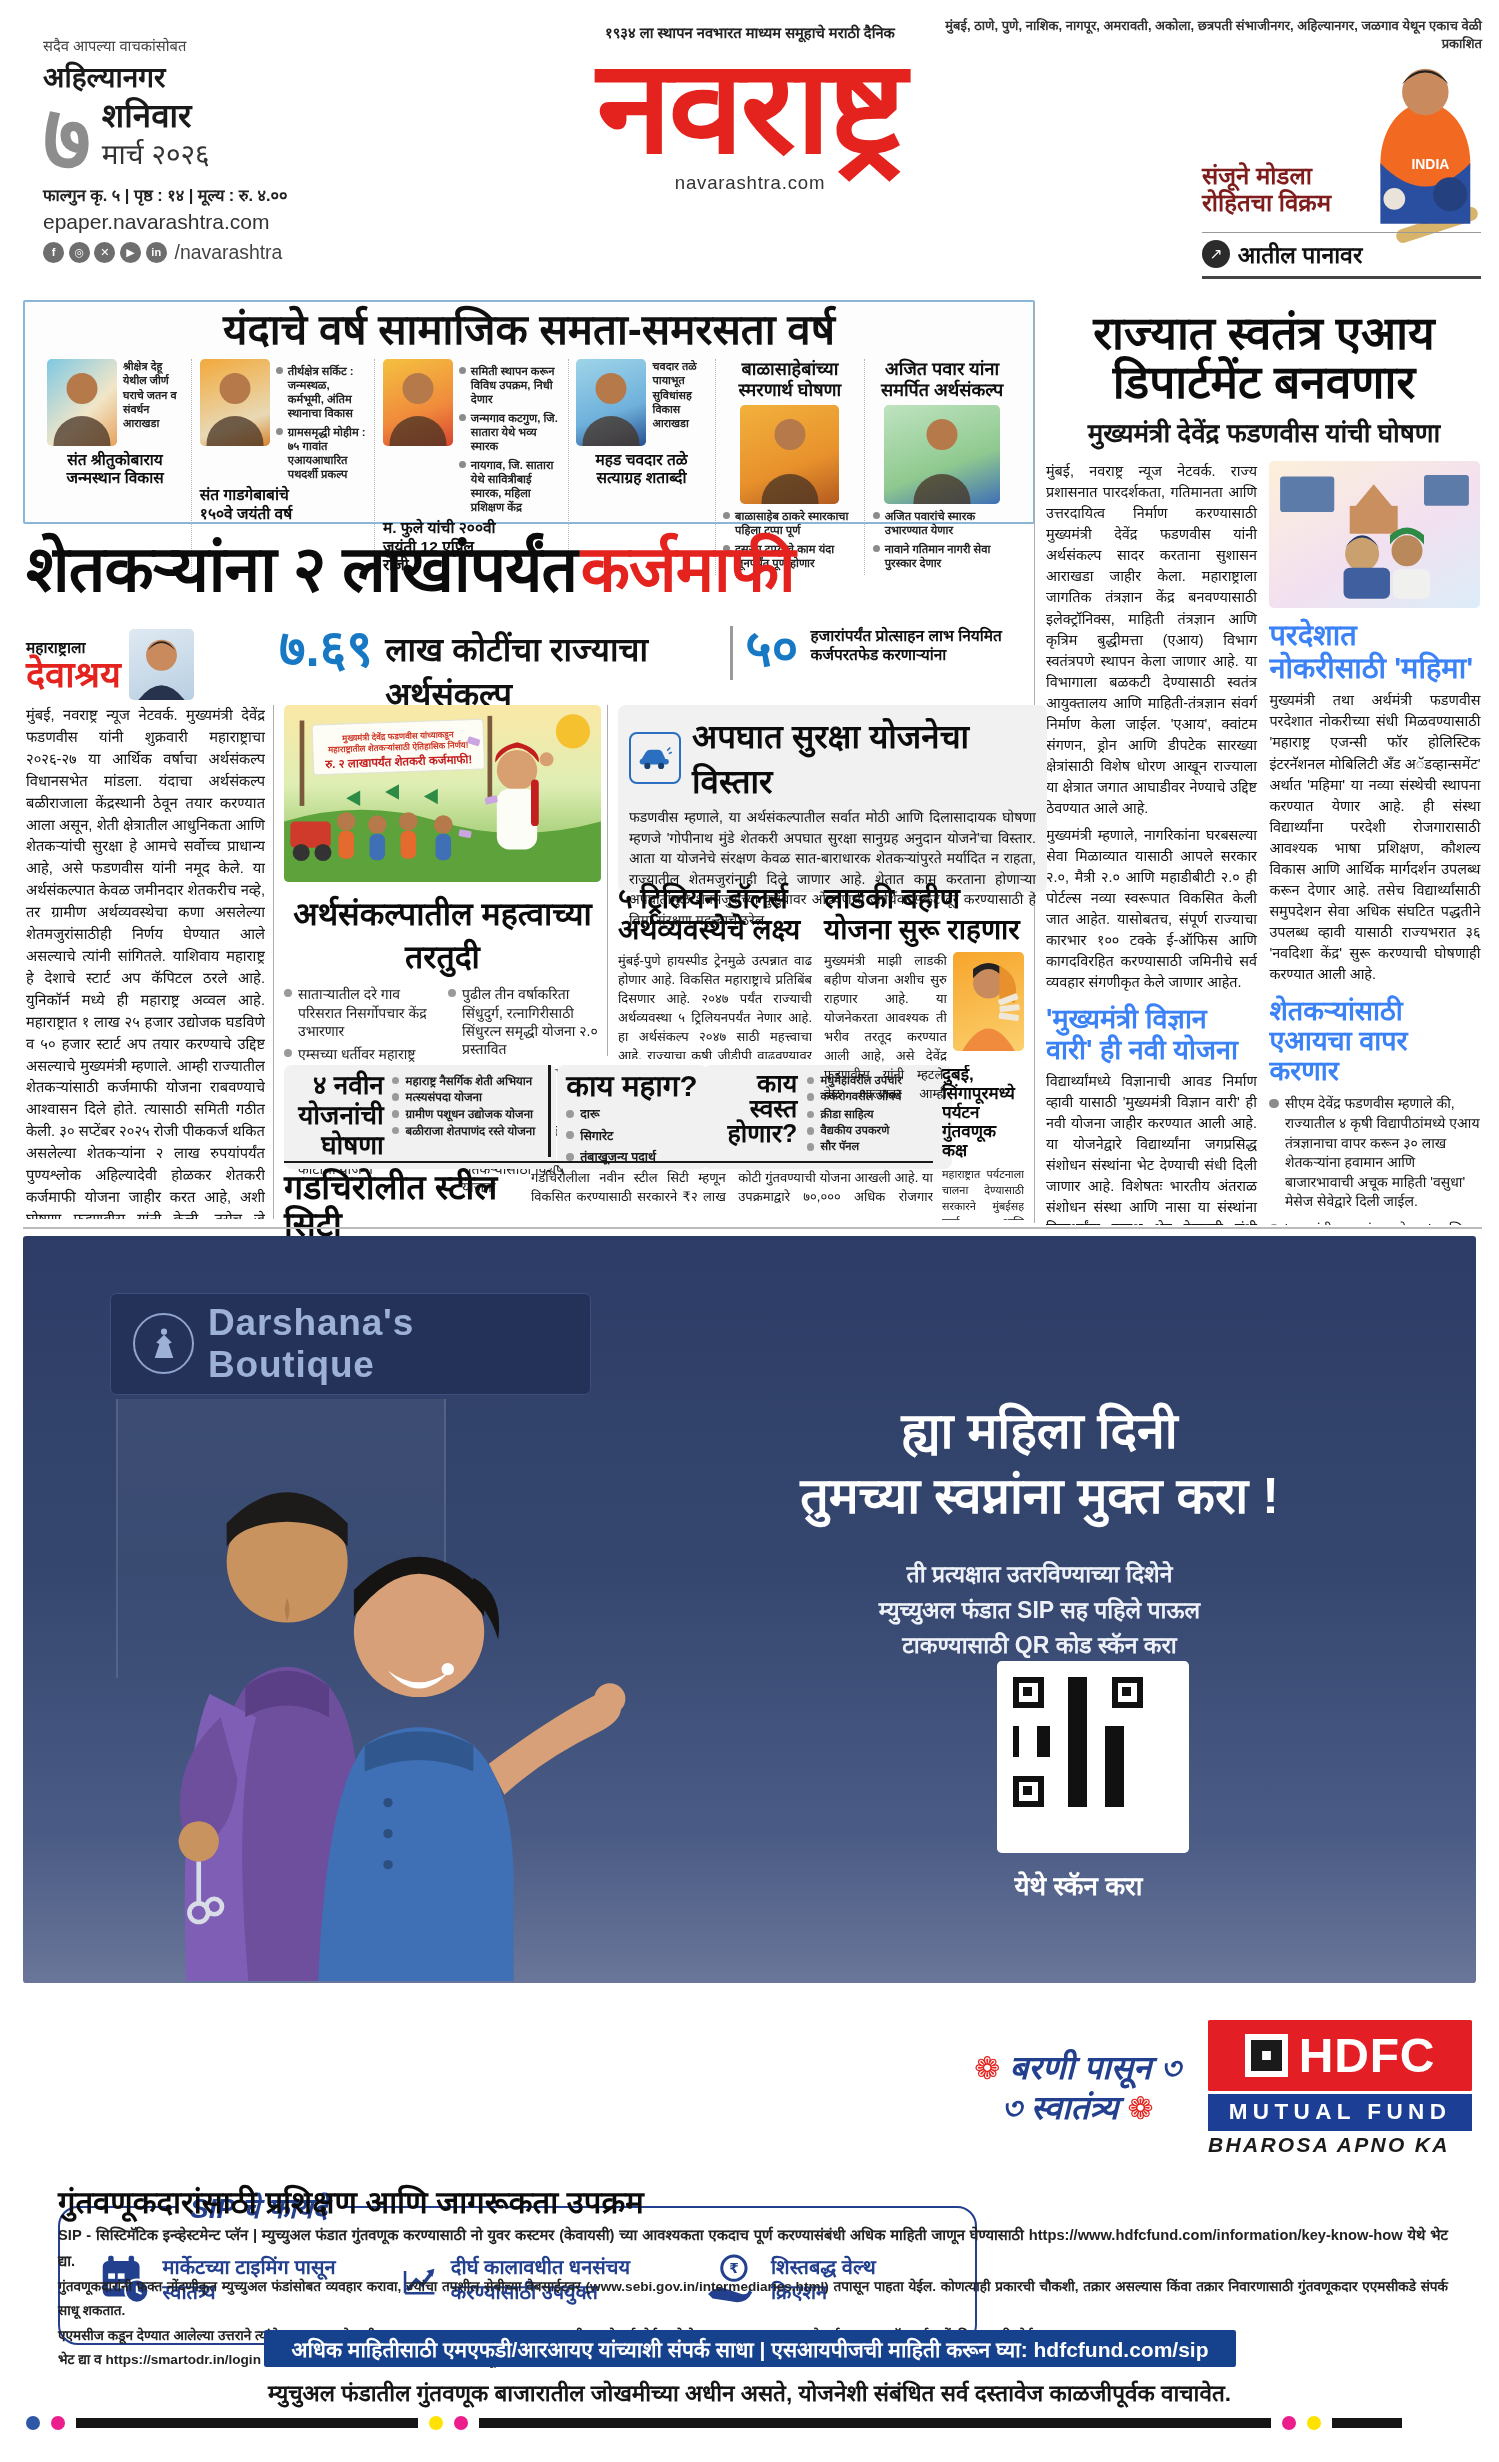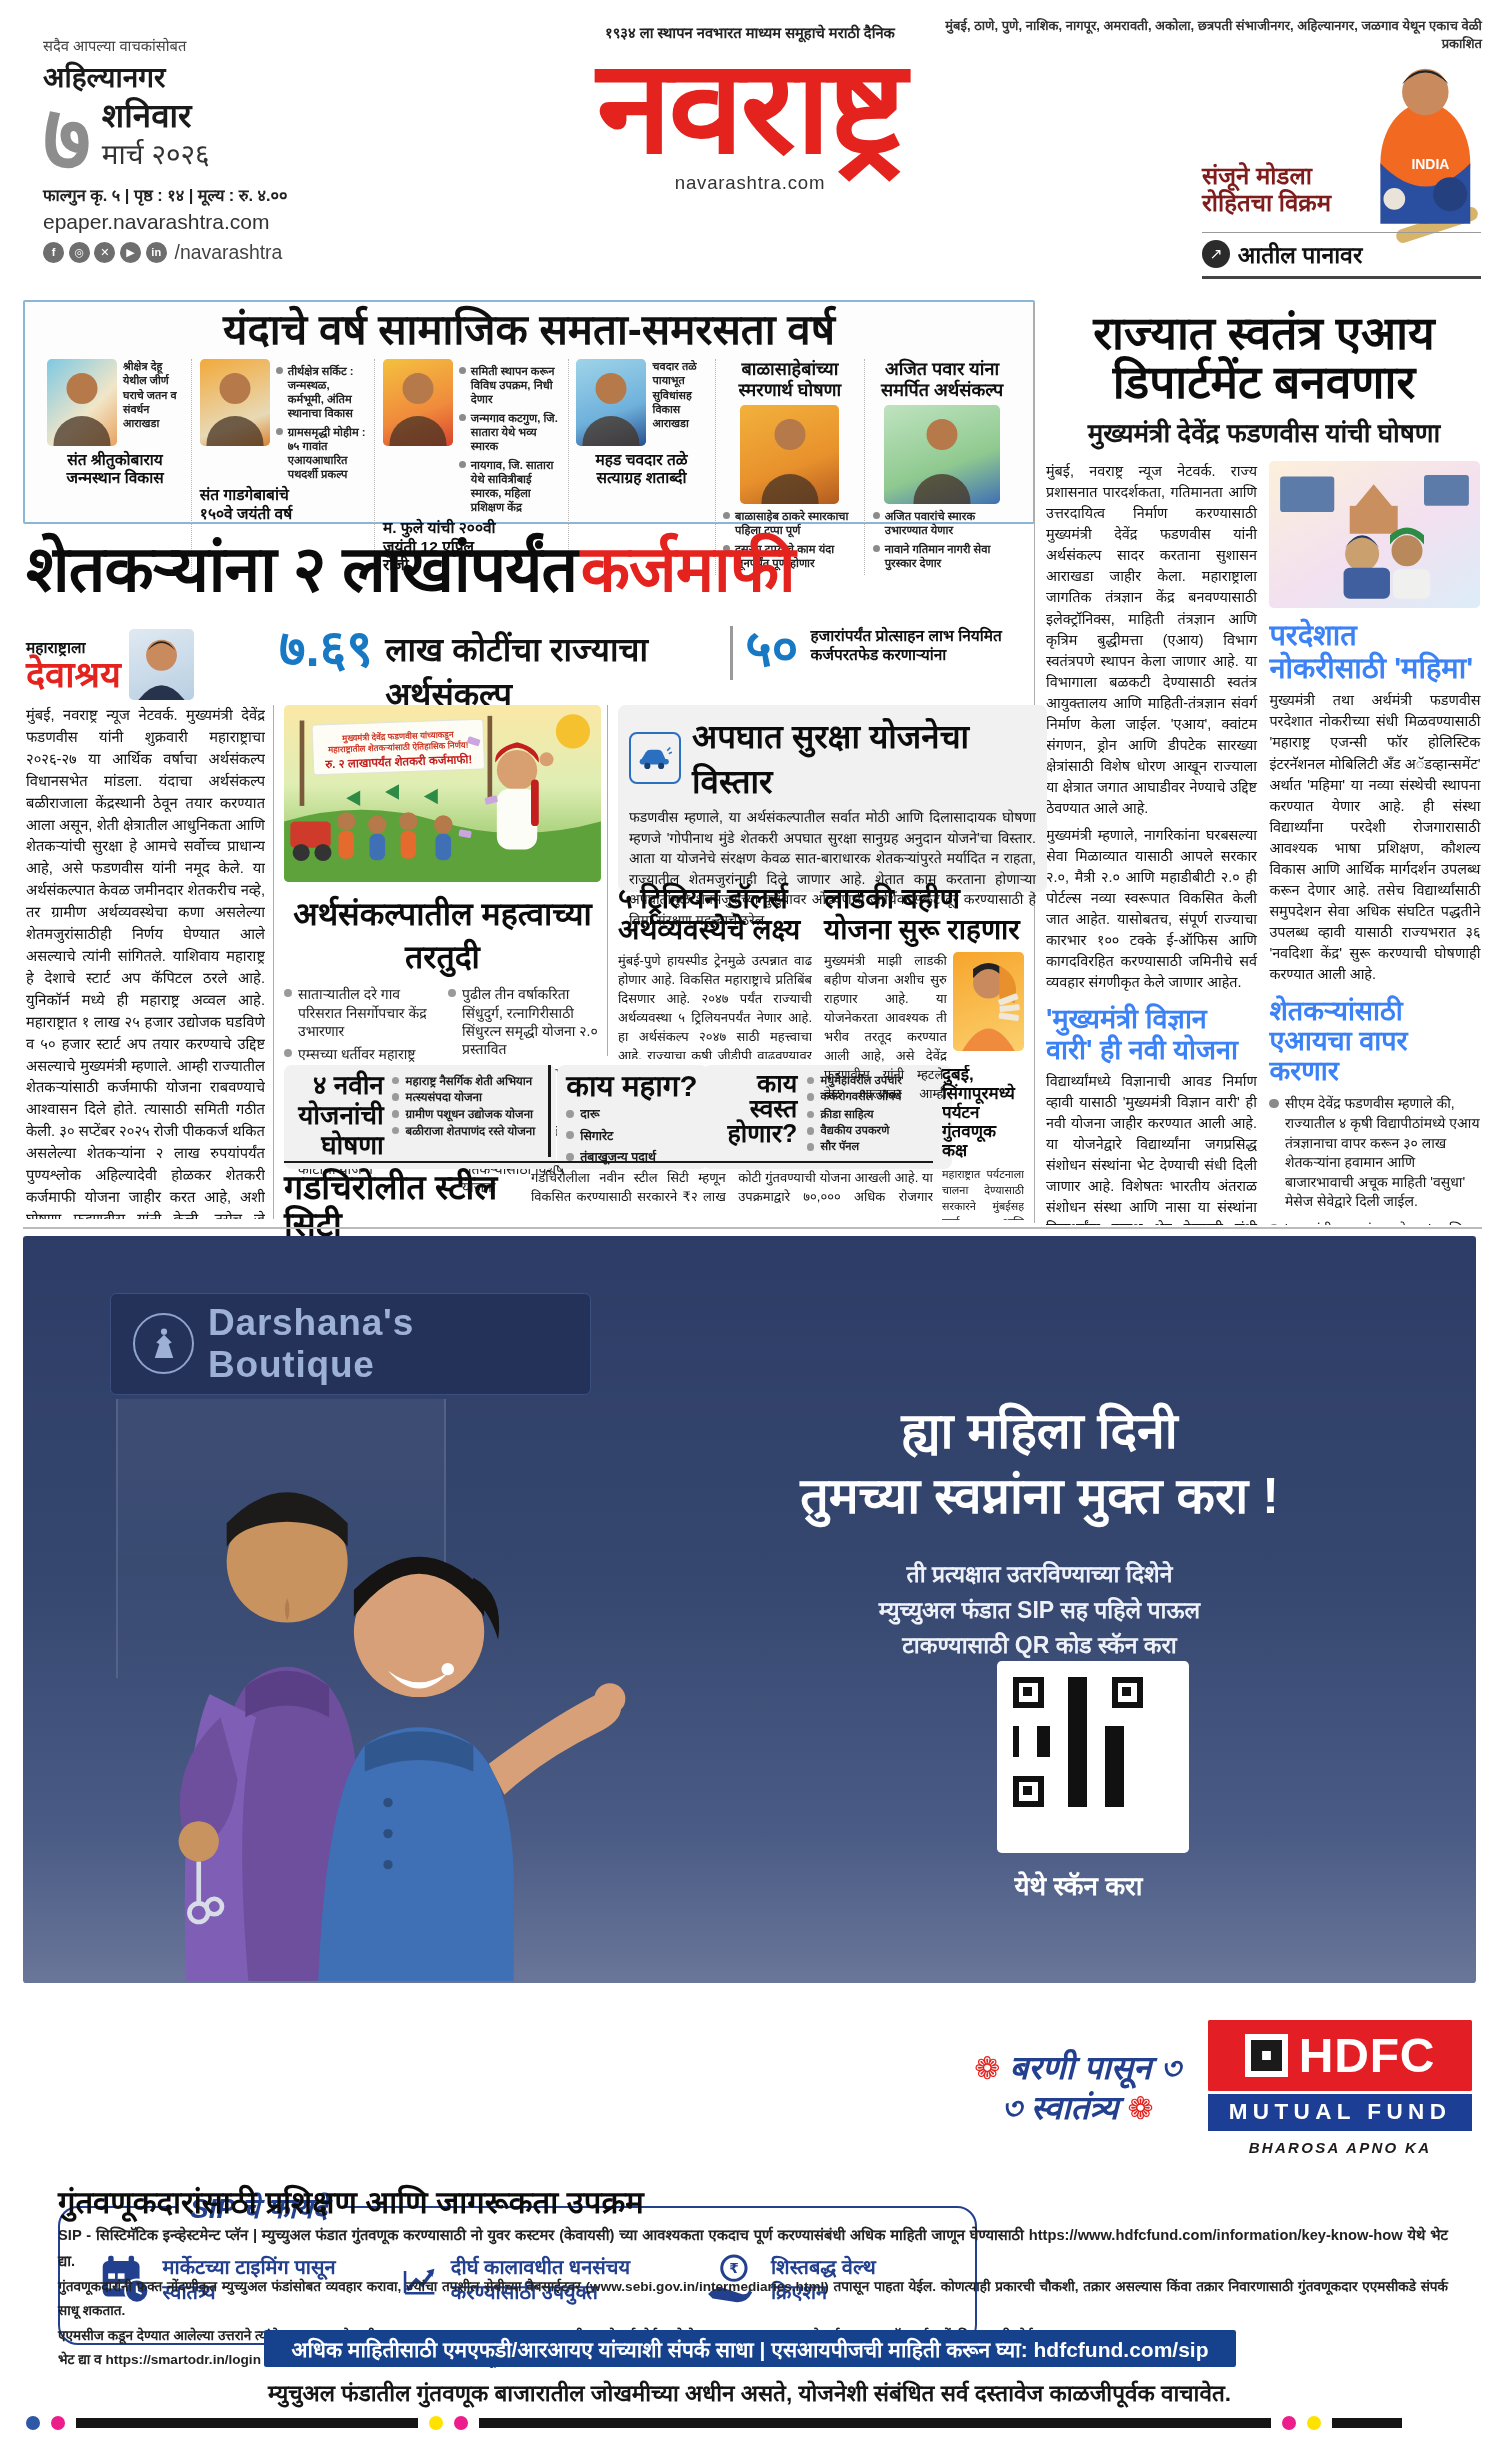--- a/index.html
+++ b/index.html
@@ -111,7 +111,7 @@
   .hdfc-glyph:before{content:"";position:absolute;inset:6.2px;background:#1a1a1a;}
   .hdfc-glyph:after{content:"";position:absolute;inset:14px;background:#fff;box-shadow:0 0 0 3.1px #1a1a1a inset;}
   .hdfc-blue{background:#1c3f95;color:#fff;text-align:center;font-size:22.5px;font-weight:bold;letter-spacing:5.4px;padding:5.4px 0;margin-top:3.1px;}
-  .hdfc-tag{font-size:15px;font-weight:bold;font-style:italic;color:#1a1a1a;text-align:center;letter-spacing:2.3px;margin-top:8px;}
+  .hdfc-tag{font-size:21px;font-weight:bold;font-style:italic;color:#1a1a1a;letter-spacing:2.3px;margin-top:2px;}
   .training-title{font-size:31px;font-weight:bold;color:#0c0c0c;}
   .fine{font-size:13.6px;font-weight:bold;color:#222;line-height:1.8;text-align:justify;}
   .contact-bar{background:#16418c;color:#fff;font-size:21px;font-weight:bold;display:flex;align-items:center;justify-content:center;border-radius:2.3px;}

